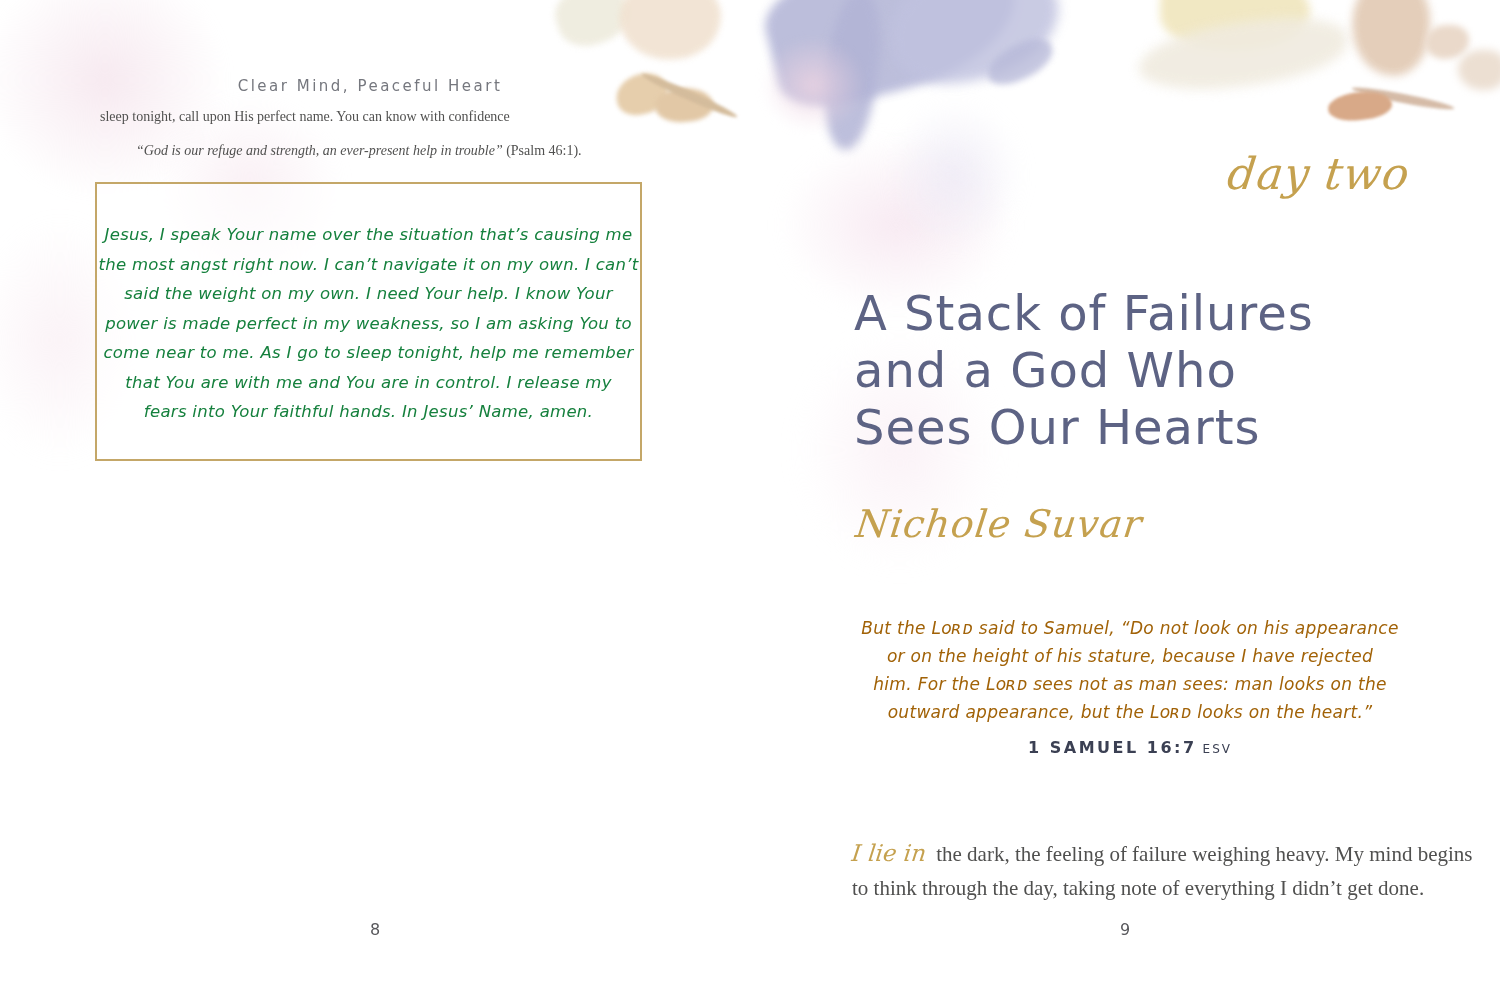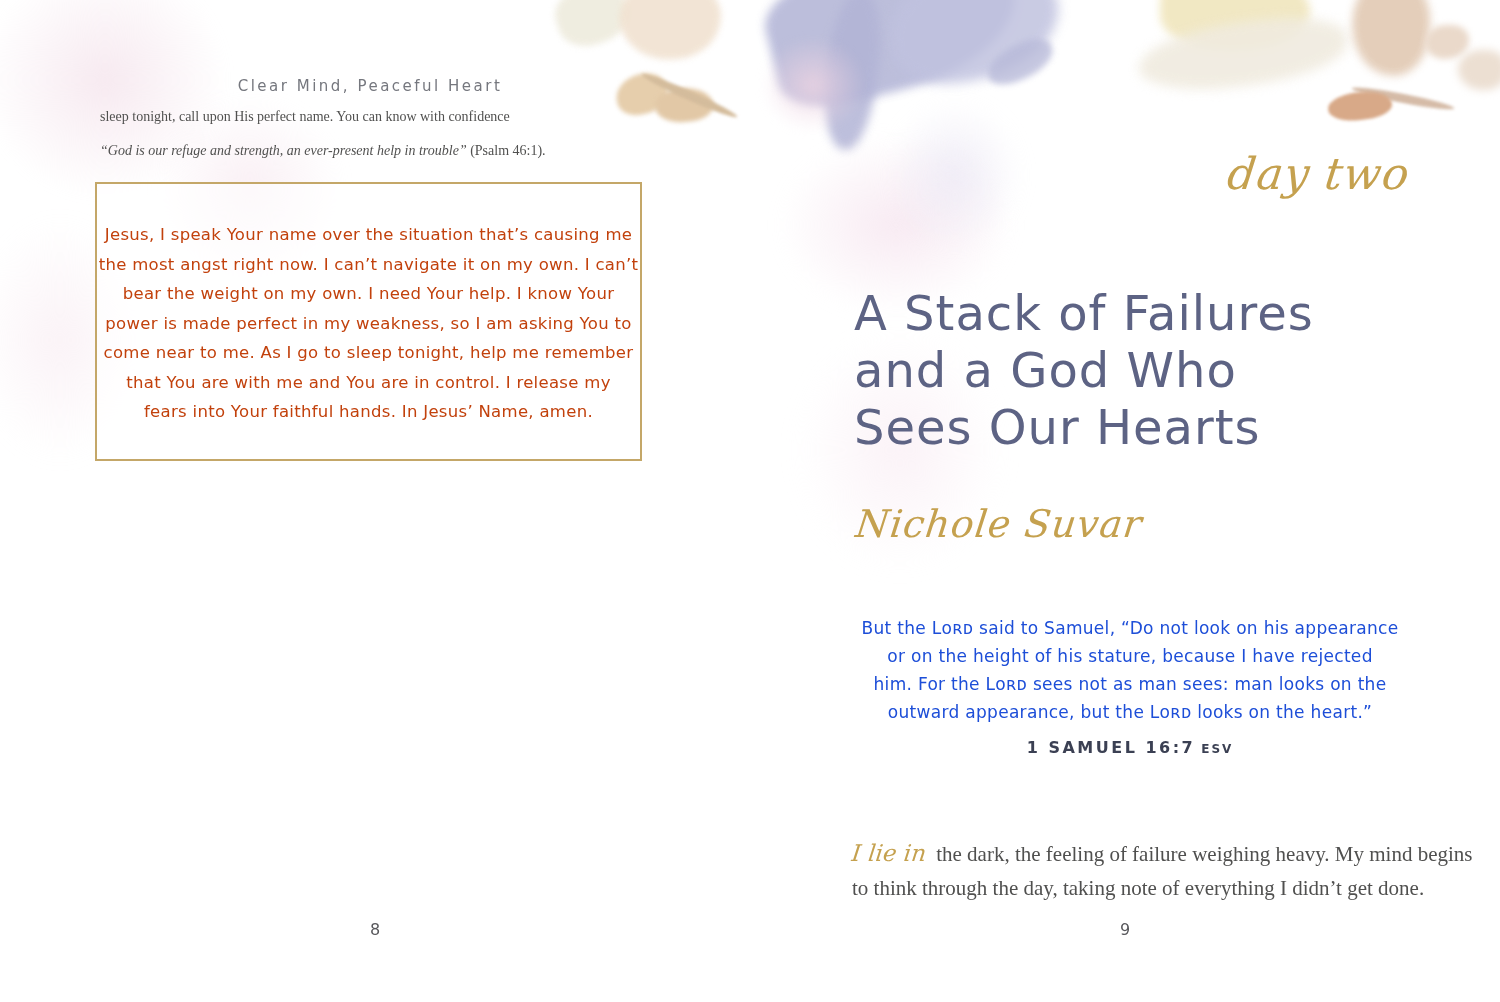--- a/index.html
+++ b/index.html
@@ -34,7 +34,7 @@
     position: absolute; left: 100px; top: 100px; width: 566px;
     font-size: 14px; line-height: 34px;
   }
-  .left-body .ital { font-style: italic; }
+  .left-body .ital { font-style: italic; margin-left: 36px; }
 
   .prayer-box {
     position: absolute; left: 95px; top: 182px; width: 547px; height: 279px;

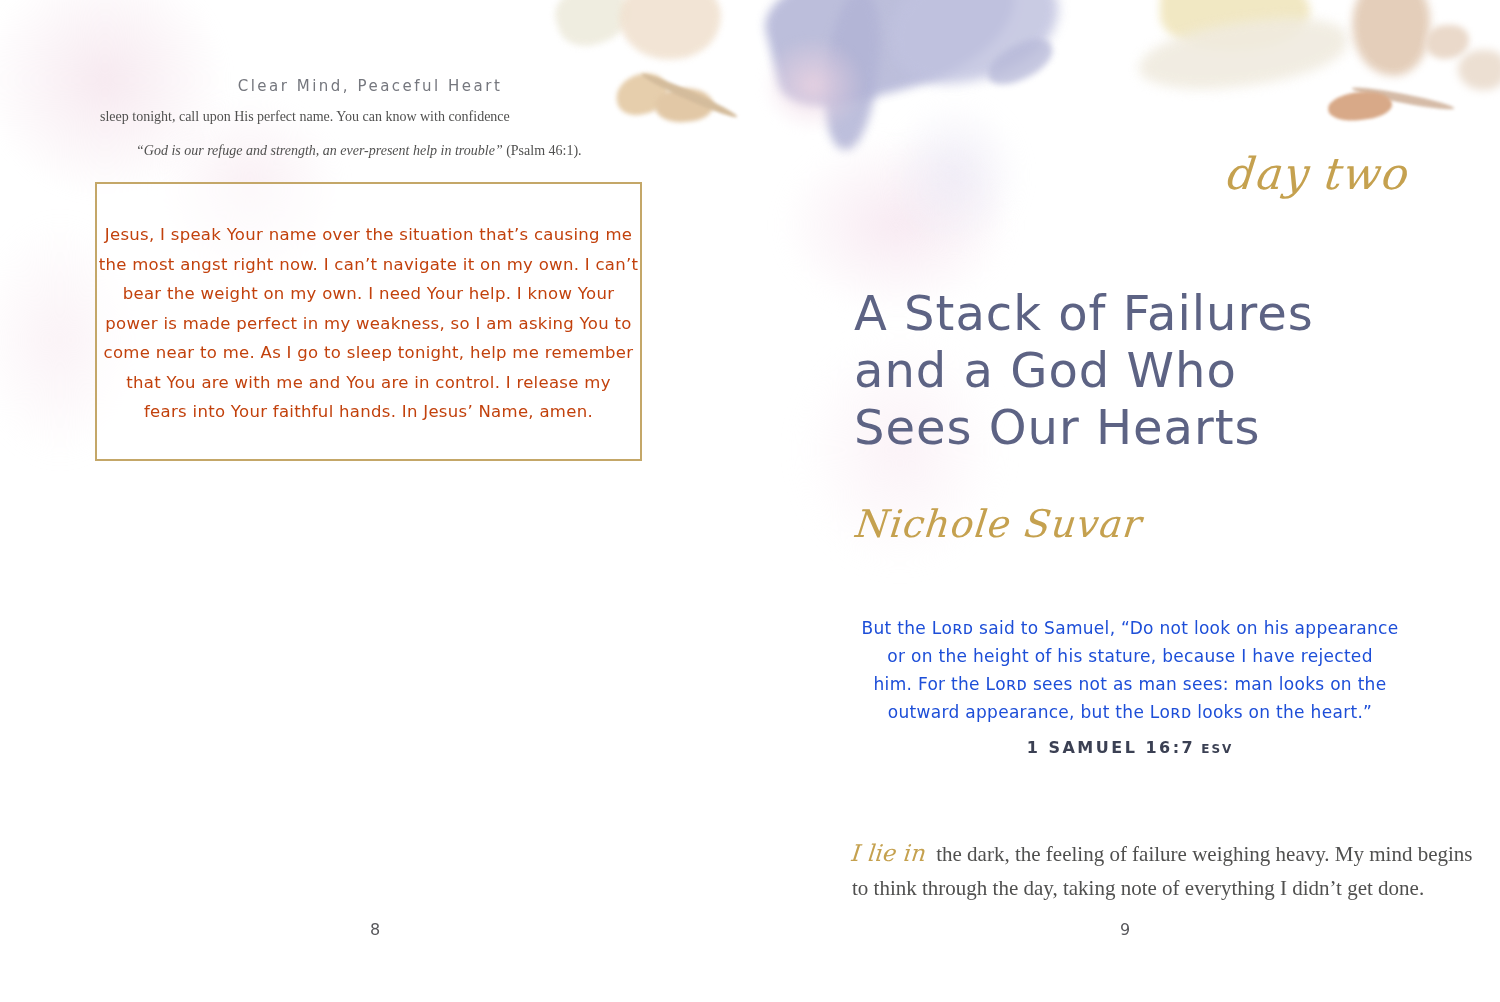--- a/index.html
+++ b/index.html
@@ -47,7 +47,7 @@
   }
   .prayer-line {
     font-size: 16.5px; line-height: 29.5px; letter-spacing: 0.3px;
-    color: #c2410c; white-space: nowrap;
+    color: #15803d; white-space: nowrap; font-style: italic;
   }
 
   .page-num {

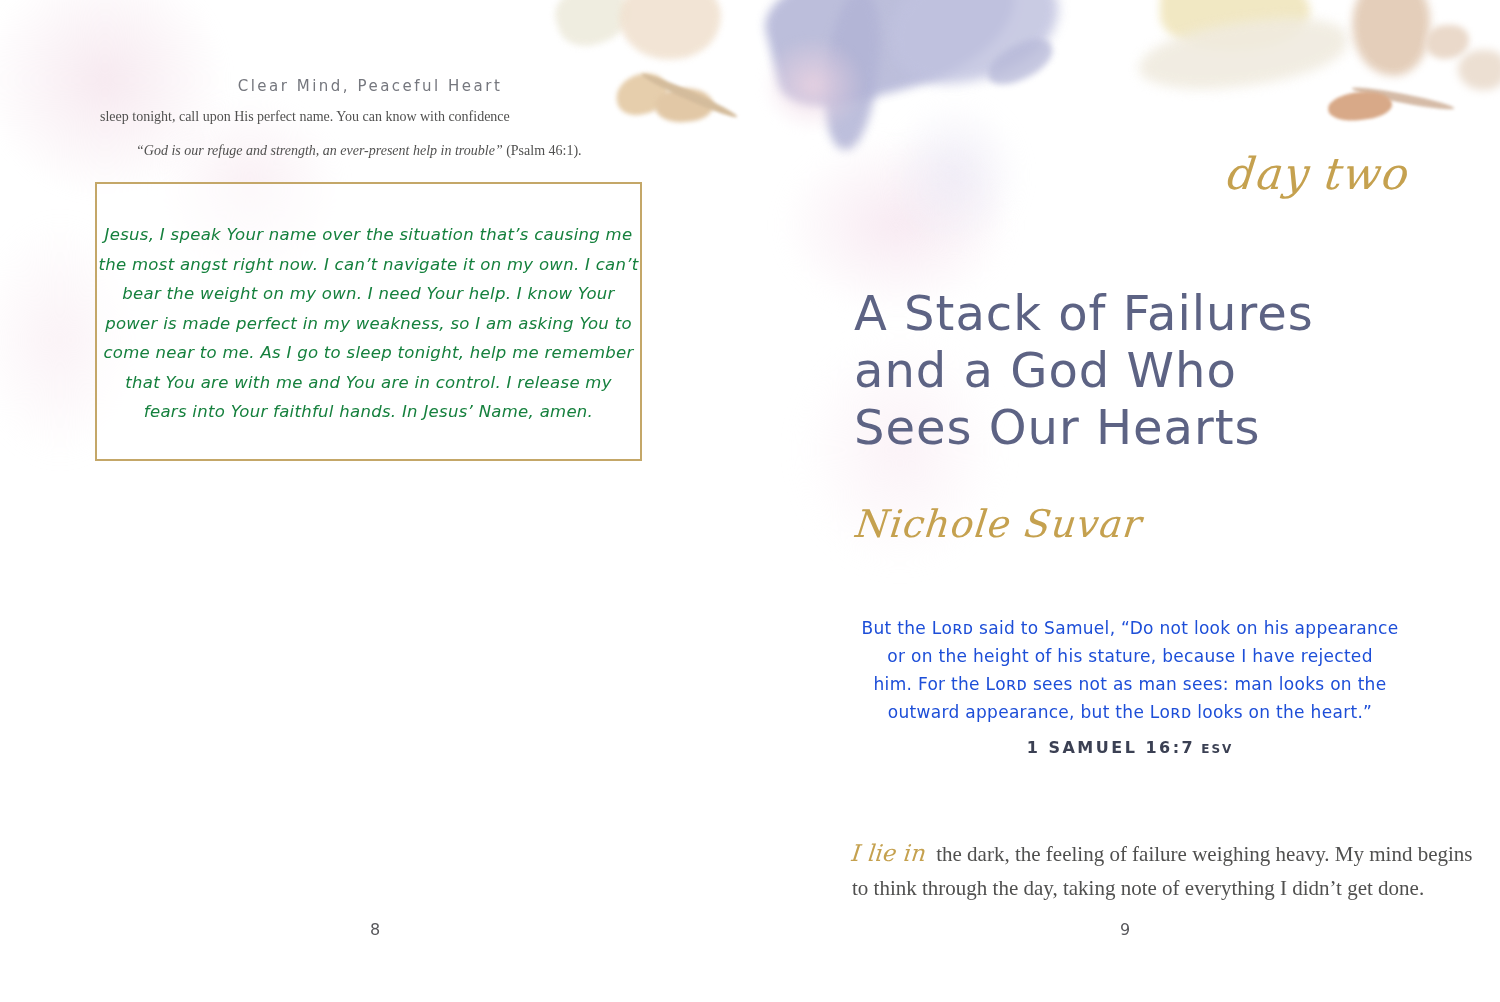--- a/index.html
+++ b/index.html
@@ -160,7 +160,7 @@
       <div class="prayer-inner">
         <div class="prayer-line">Jesus, I speak Your name over the situation that’s causing me</div>
         <div class="prayer-line">the most angst right now. I can’t navigate it on my own. I can’t</div>
-        <div class="prayer-line">bear the weight on my own. I need Your help. I know Your</div>
+        <div class="prayer-line">said the weight on my own. I need Your help. I know Your</div>
         <div class="prayer-line">power is made perfect in my weakness, so I am asking You to</div>
         <div class="prayer-line">come near to me. As I go to sleep tonight, help me remember</div>
         <div class="prayer-line">that You are with me and You are in control. I release my</div>

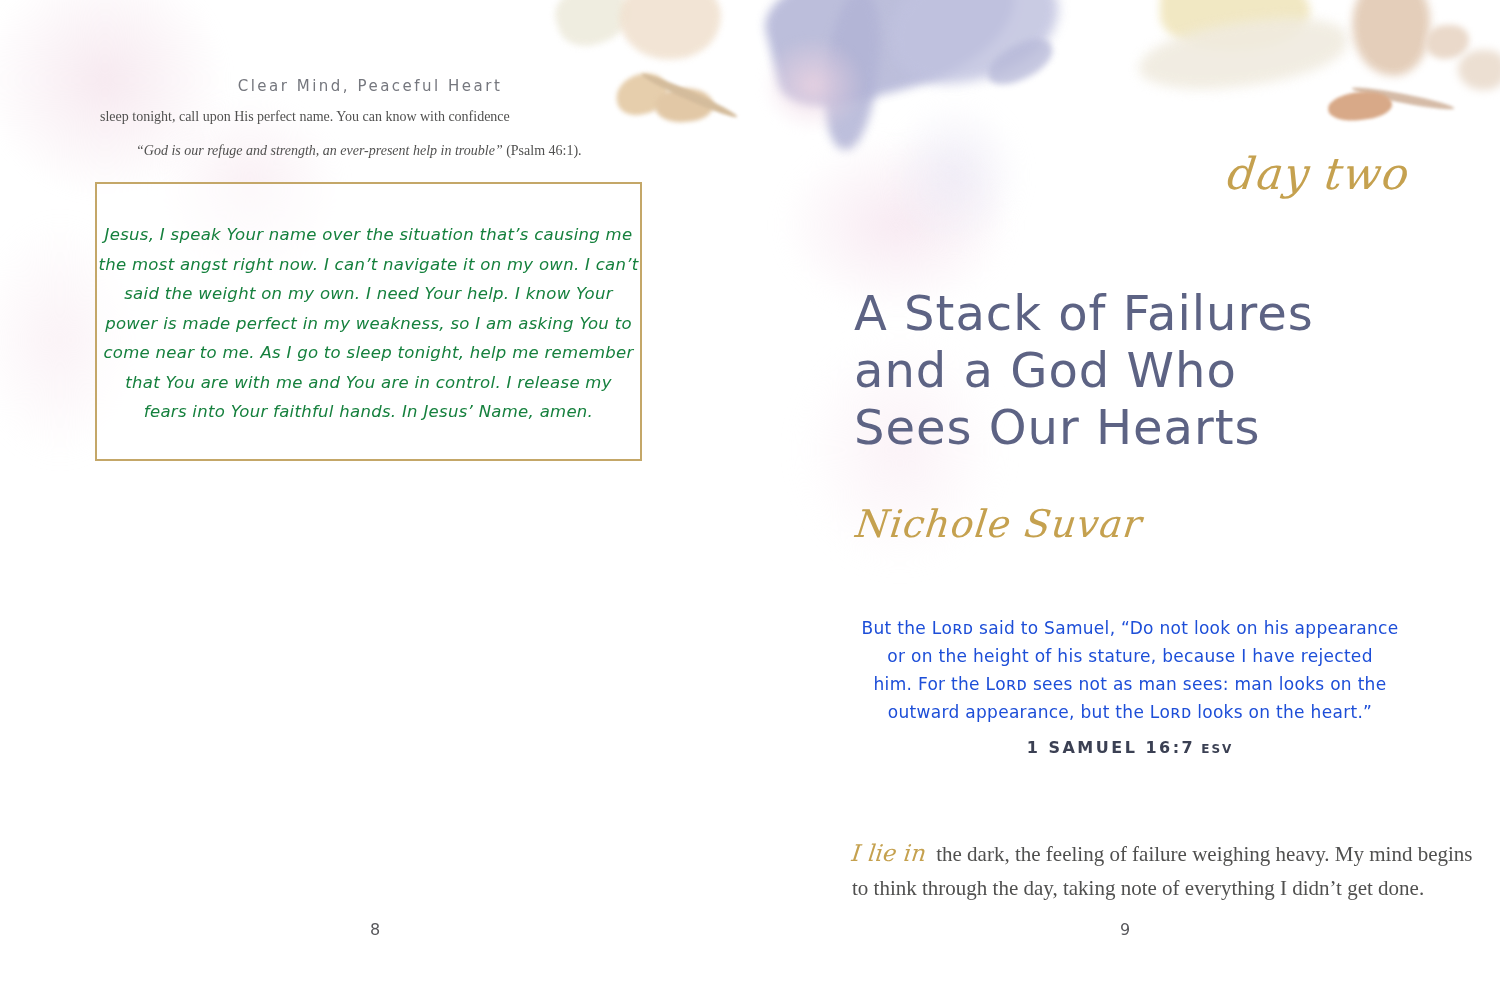--- a/index.html
+++ b/index.html
@@ -88,8 +88,9 @@
     text-align: center;
   }
   .verse-line {
+    font-style: italic;
     font-size: 17px; line-height: 28px; letter-spacing: 0.3px;
-    color: #1d4ed8; white-space: nowrap;
+    color: #a16207; white-space: nowrap;
   }
   .verse-ref-row { margin-top: 12px; color: #3b4053; }
   .verse-ref {

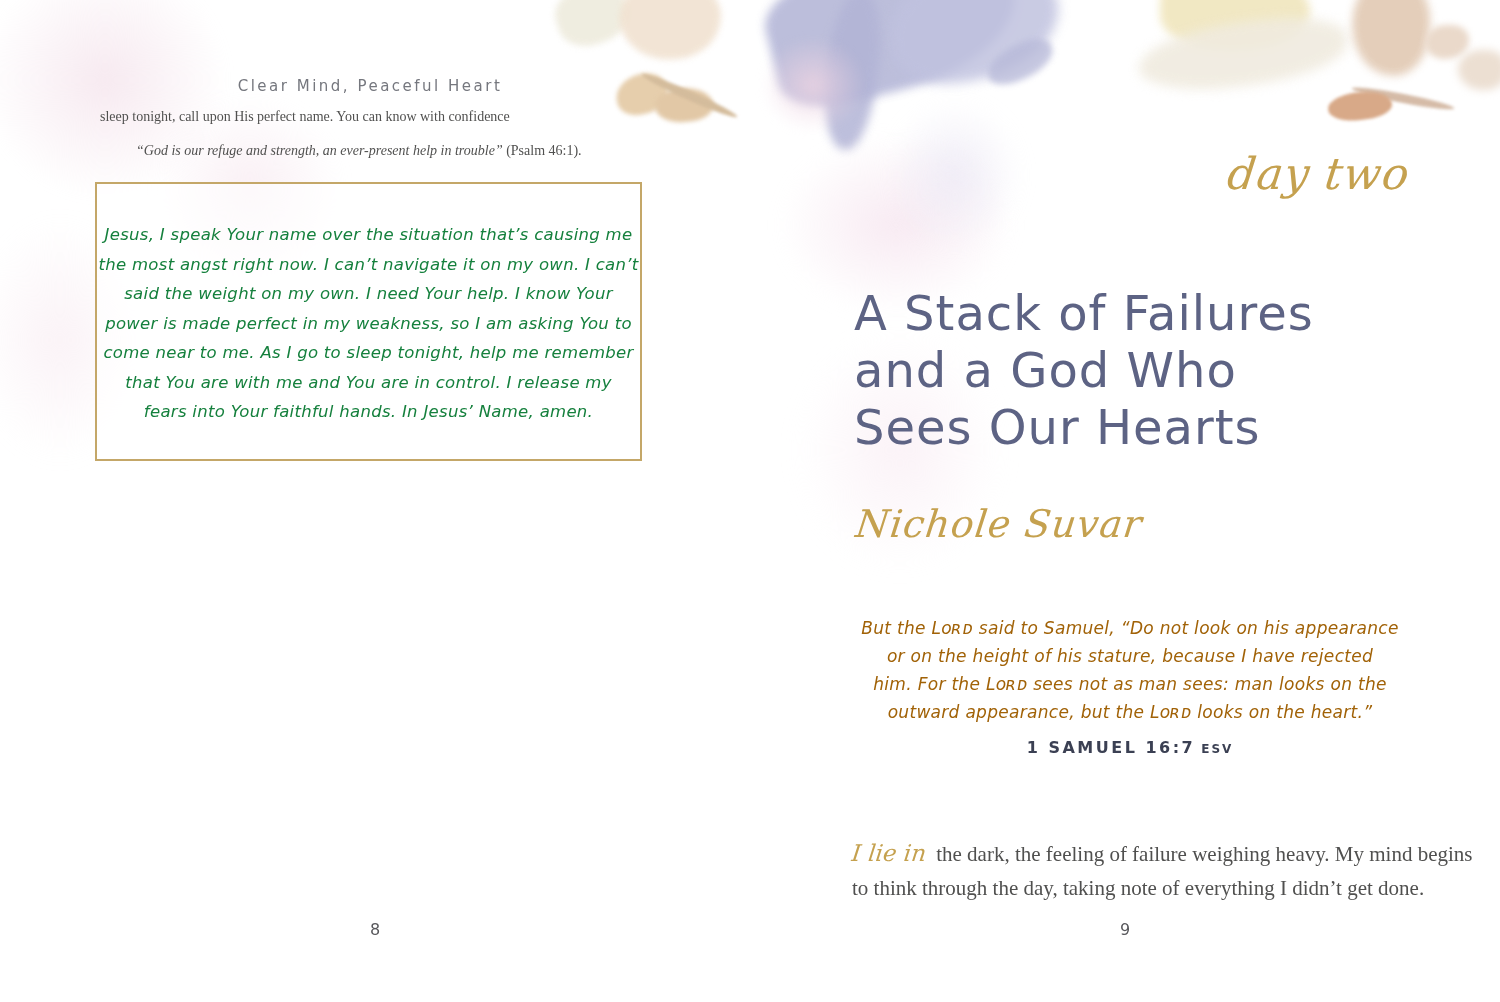--- a/index.html
+++ b/index.html
@@ -97,7 +97,7 @@
     font-weight: bold; font-size: 16px; letter-spacing: 2.5px; margin-top: 13px;
   }
   .verse-trans {
-    font-weight: bold; font-size: 12px; letter-spacing: 2px; margin-left: 6px;
+    font-weight: normal; font-size: 12px; letter-spacing: 2px; margin-left: 6px;
   }
 
   .opening-para {

